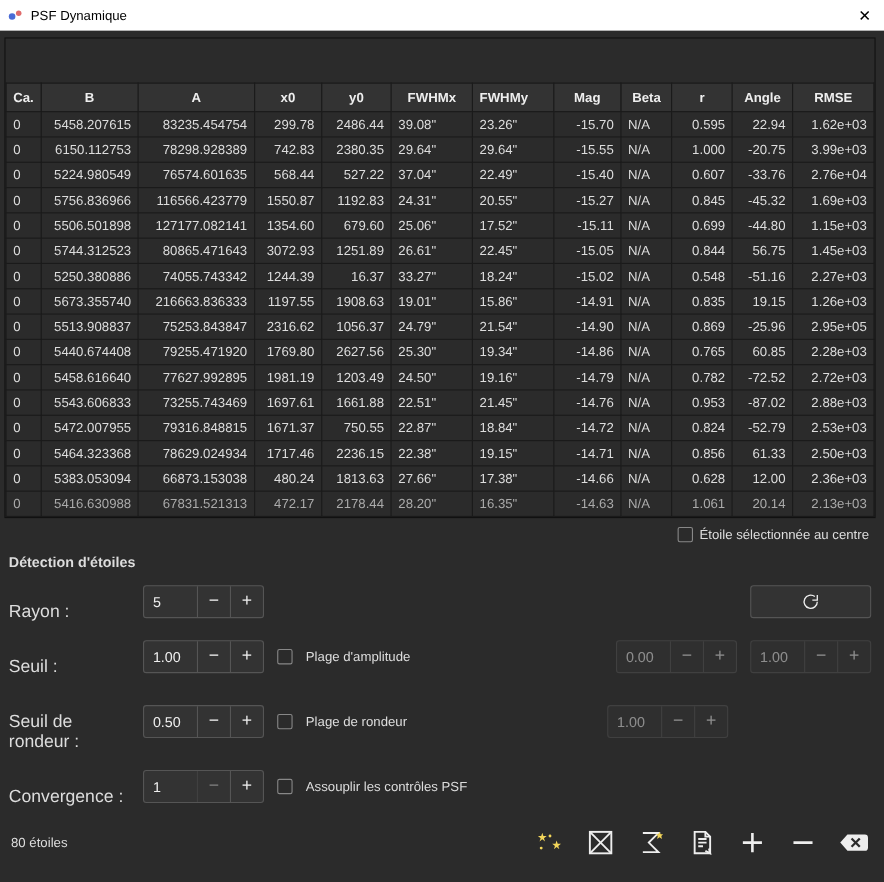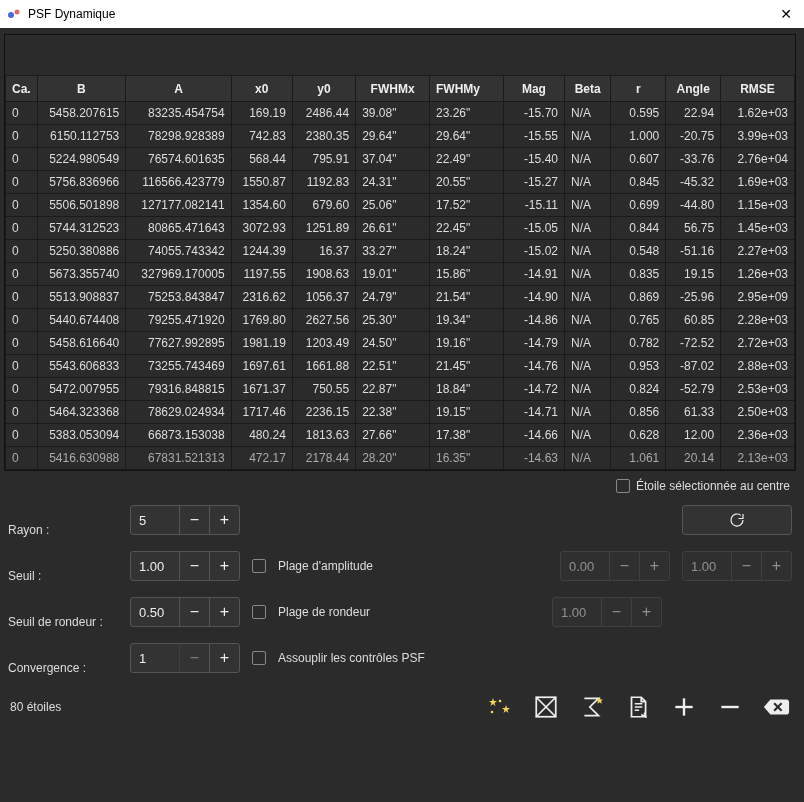--- a/index.html
+++ b/index.html
@@ -144,7 +144,7 @@
             <td class="col-ca" style="text-align: left;">0</td>
             <td class="col-b">5458.207615</td>
             <td class="col-a">83235.454754</td>
-            <td class="col-x0">169.19</td>
+            <td class="col-x0">299.78</td>
             <td class="col-y0">2486.44</td>
             <td class="col-fx" style="text-align: left;">39.08"</td>
             <td class="col-fy" style="text-align: left;">23.26"</td>

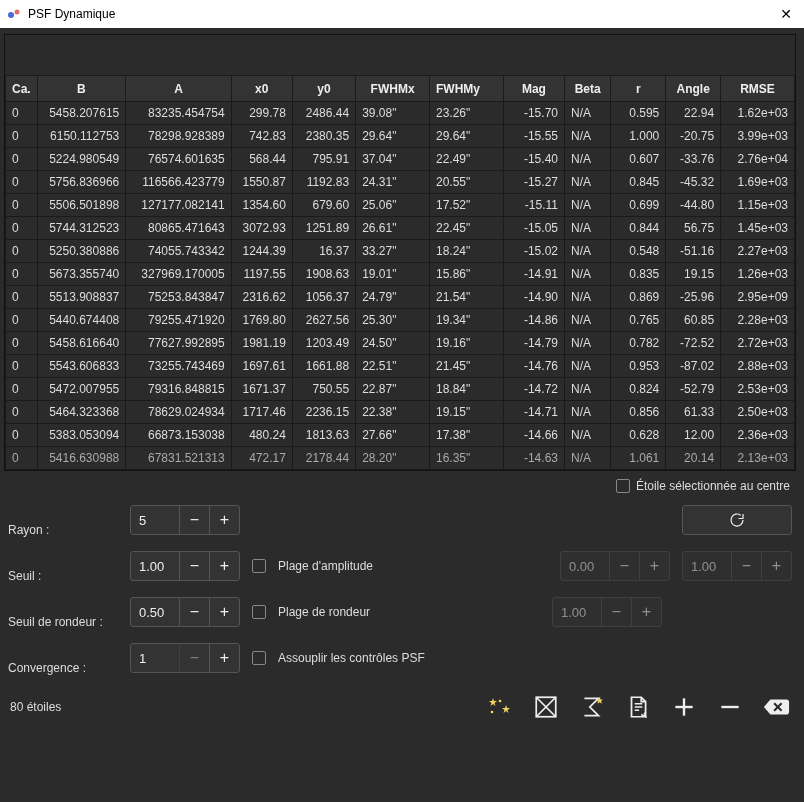--- a/index.html
+++ b/index.html
@@ -173,7 +173,7 @@
             <td class="col-b">5224.980549</td>
             <td class="col-a">76574.601635</td>
             <td class="col-x0">568.44</td>
-            <td class="col-y0">795.91</td>
+            <td class="col-y0">527.22</td>
             <td class="col-fx" style="text-align: left;">37.04"</td>
             <td class="col-fy" style="text-align: left;">22.49"</td>
             <td class="col-mag">-15.40</td>

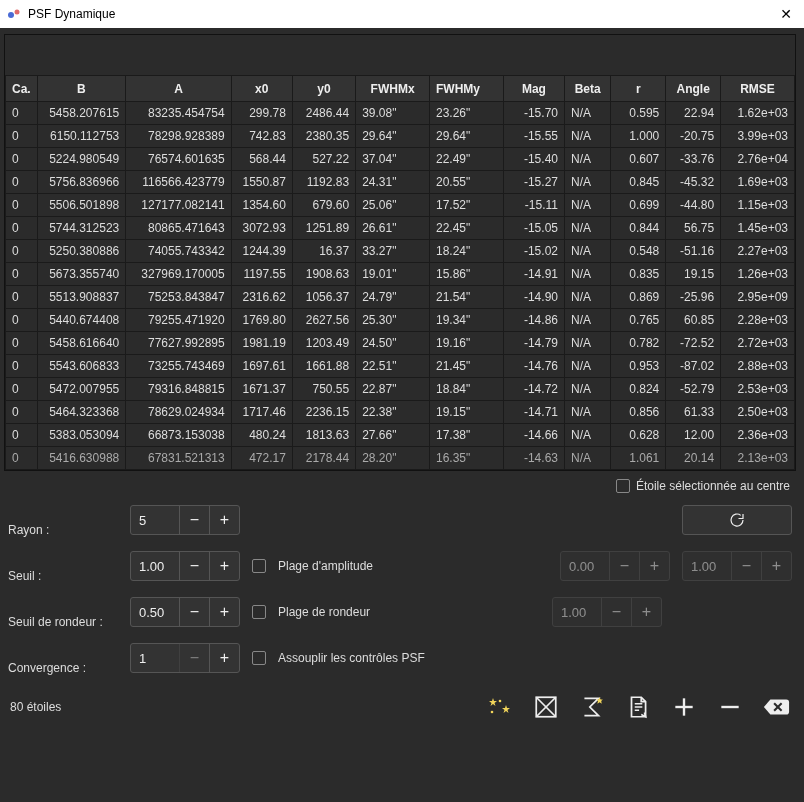--- a/index.html
+++ b/index.html
@@ -241,7 +241,7 @@
           <tr>
             <td class="col-ca" style="text-align: left;">0</td>
             <td class="col-b">5673.355740</td>
-            <td class="col-a">327969.170005</td>
+            <td class="col-a">216663.836333</td>
             <td class="col-x0">1197.55</td>
             <td class="col-y0">1908.63</td>
             <td class="col-fx" style="text-align: left;">19.01"</td>

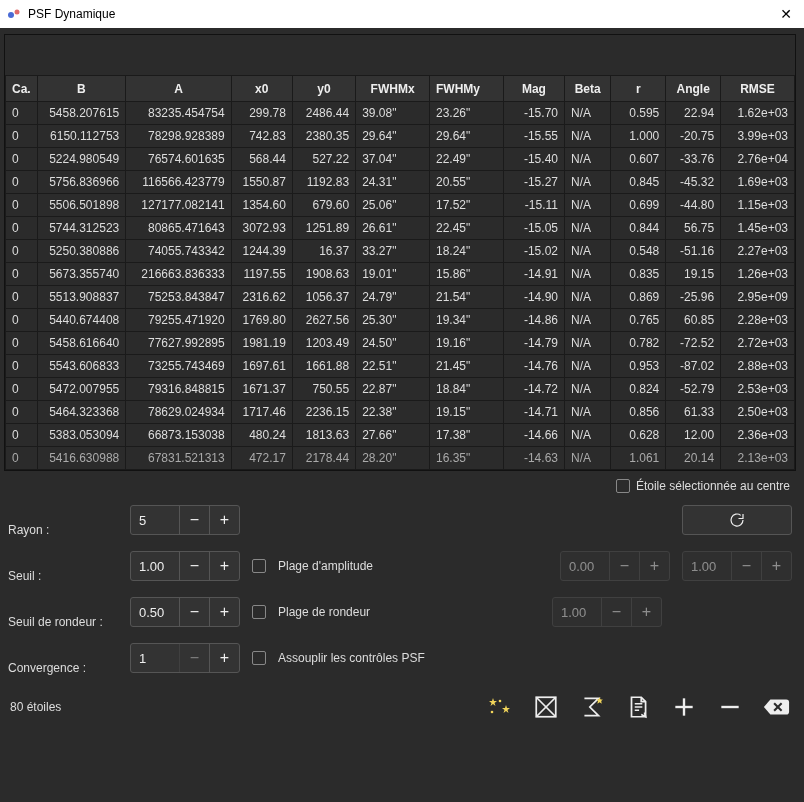--- a/index.html
+++ b/index.html
@@ -264,7 +264,7 @@
             <td class="col-beta" style="text-align: left;">N/A</td>
             <td class="col-r">0.869</td>
             <td class="col-ang">-25.96</td>
-            <td class="col-rmse">2.95e+09</td>
+            <td class="col-rmse">2.95e+05</td>
           </tr>
           <tr>
             <td class="col-ca" style="text-align: left;">0</td>

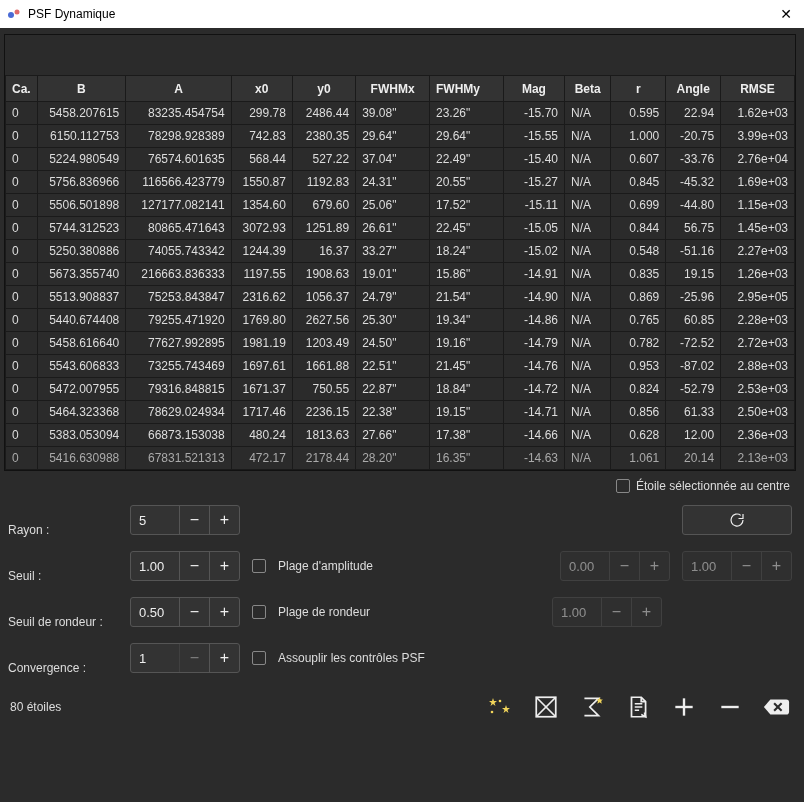--- a/index.html
+++ b/index.html
@@ -373,6 +373,7 @@
     <span>Étoile sélectionnée au centre</span>
   </div>
 
+  <div class="section-title">Détection d'étoiles</div>
 
   <div class="form-area">
 

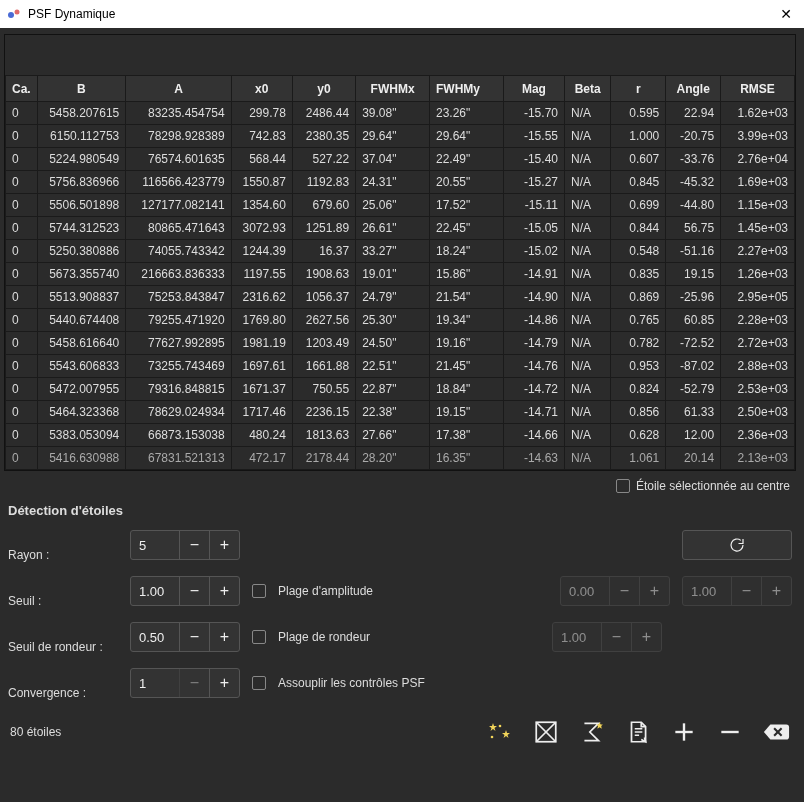--- a/index.html
+++ b/index.html
@@ -67,7 +67,7 @@
 .section-title { font-weight: bold; font-size: 13px; padding: 0 4px 10px; }
 .form-area { padding: 0 4px; display: flex; flex-direction: column; gap: 12px; }
 .form-row { display: flex; align-items: center; gap: 12px; }
-.form-label { width: 110px; font-size: 12px; margin-top: 20px; }
+.form-label { width: 110px; font-size: 16px; margin-top: 20px; }
 .spinner {
   display: flex; align-items: center; background: #333; border: 1px solid #555;
   border-radius: 3px; height: 30px; overflow: hidden;

